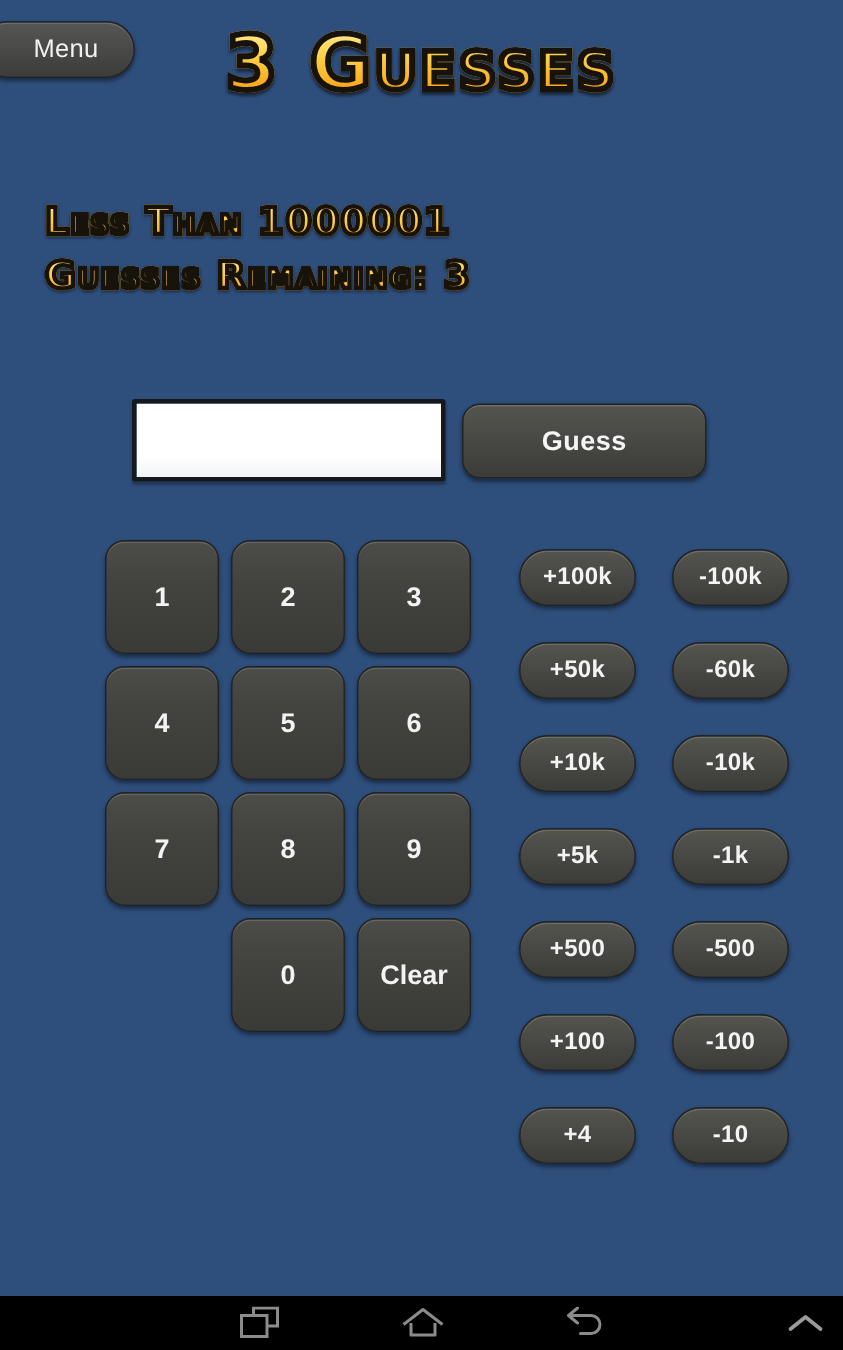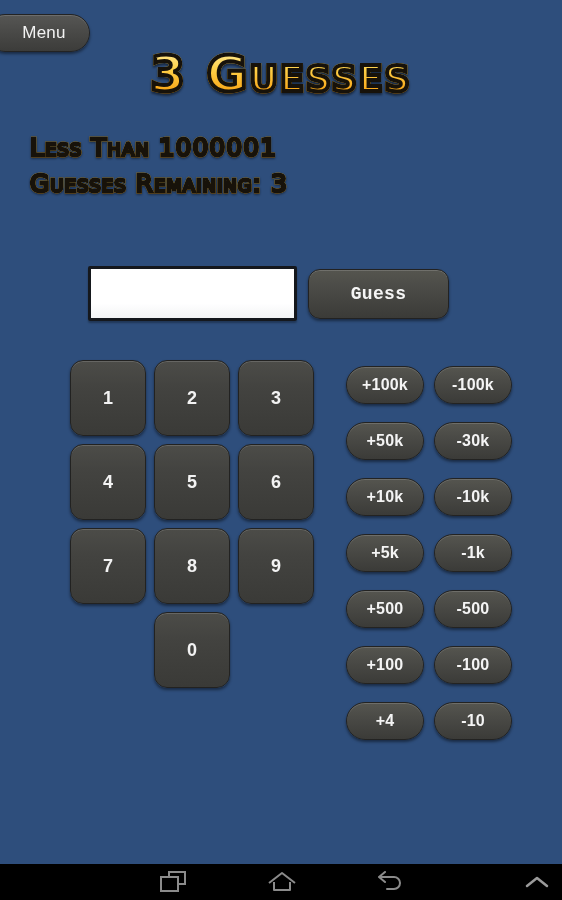--- a/index.html
+++ b/index.html
@@ -73,7 +73,6 @@
     paint-order: stroke fill;
     -webkit-text-stroke: 4px #17120a;
     filter: drop-shadow(0 2px 1px rgba(0,0,0,0.5));
-    margin-top: 32px;
   }
 
   

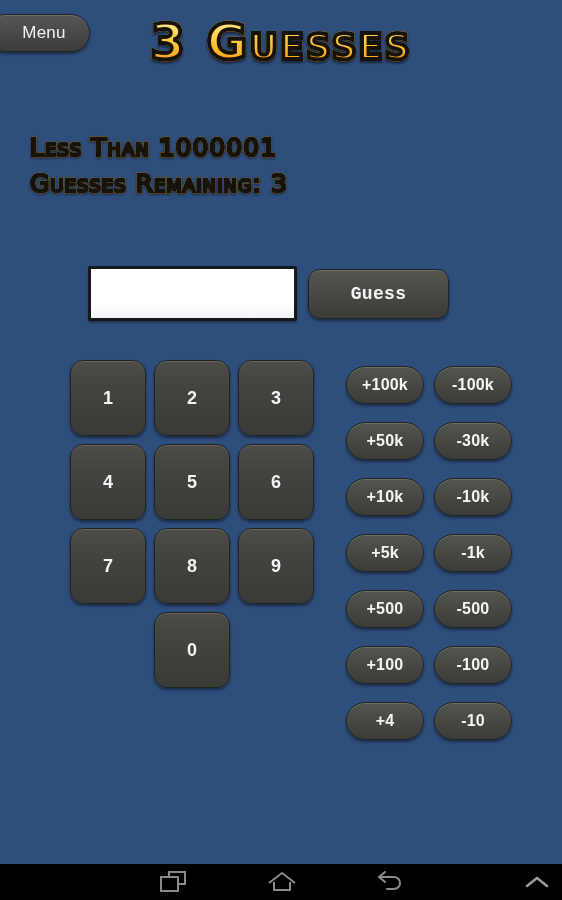--- a/index.html
+++ b/index.html
@@ -83,7 +83,7 @@
   }
   .status-line {
     font-family: "DejaVu Sans", sans-serif;
-    font-weight: normal;
+    font-weight: bold;
     font-size: 25px;
     line-height: 36px;
     font-variant: small-caps;

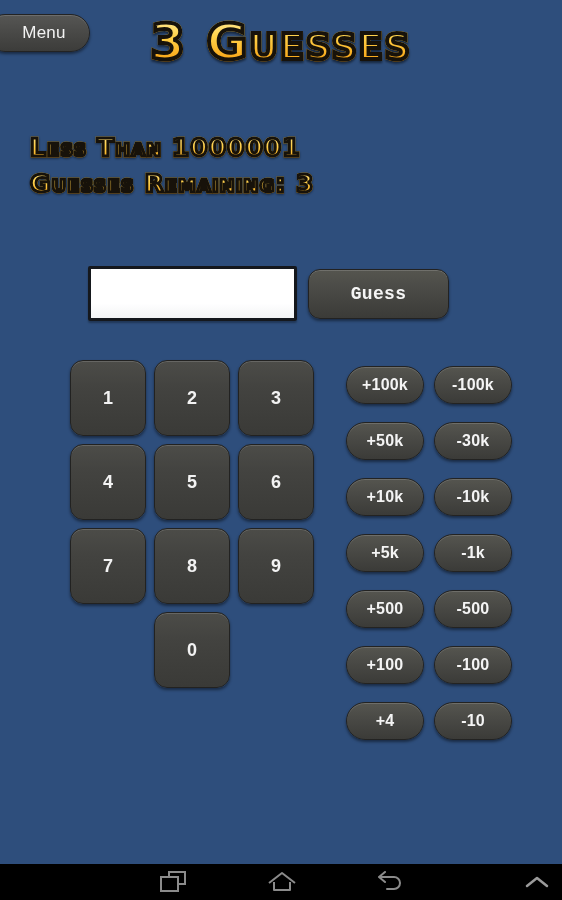--- a/index.html
+++ b/index.html
@@ -121,7 +121,7 @@
     position: absolute;
     left: 308px;
     top: 269px;
-    width: 141px;
+    width: 163px;
     height: 50px;
     border-radius: 12px;
     background: linear-gradient(180deg, #55554f 0%, #4a4a46 40%, #3b3b38 100%);
@@ -131,7 +131,6 @@
     display: flex;
     align-items: center;
     justify-content: center;
-    font-family: Liberation Mono, monospace;
   }
   .guess-button-label {
     color: #f5f5f5;

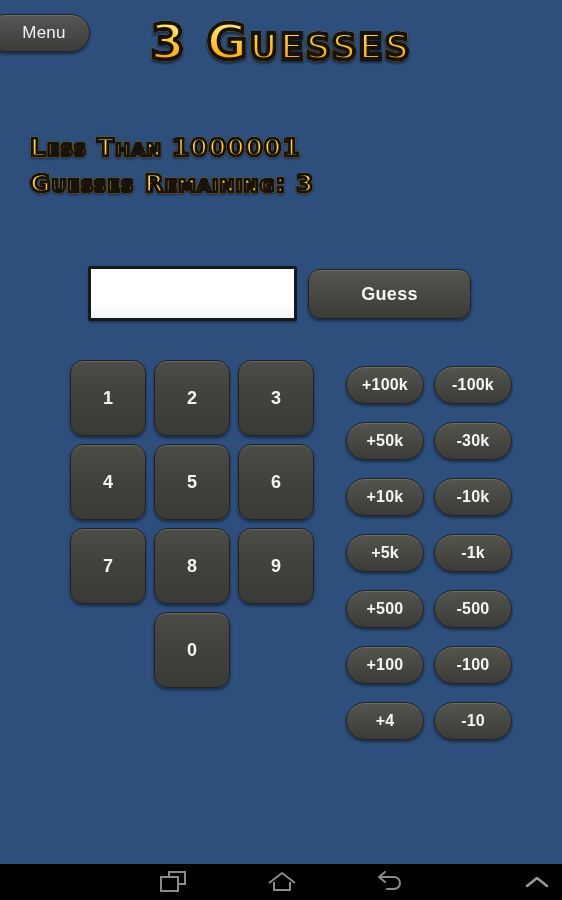--- a/index.html
+++ b/index.html
@@ -181,6 +181,7 @@
     grid-auto-rows: 38px;
     column-gap: 10px;
     row-gap: 18px;
+    gap: 24px;
   }
   .inc-btn {
     width: 78px;

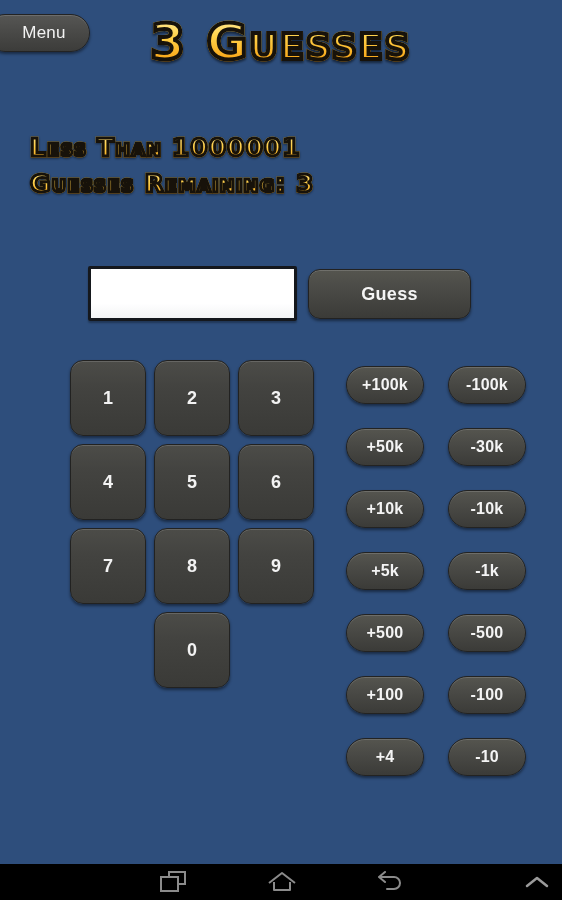--- a/index.html
+++ b/index.html
@@ -264,7 +264,7 @@
         <div class="inc-btn">+100k</div>
         <div class="inc-btn">-100k</div>
         <div class="inc-btn">+50k</div>
-        <div class="inc-btn">-30k</div>
+        <div class="inc-btn">-60k</div>
         <div class="inc-btn">+10k</div>
         <div class="inc-btn">-10k</div>
         <div class="inc-btn">+5k</div>

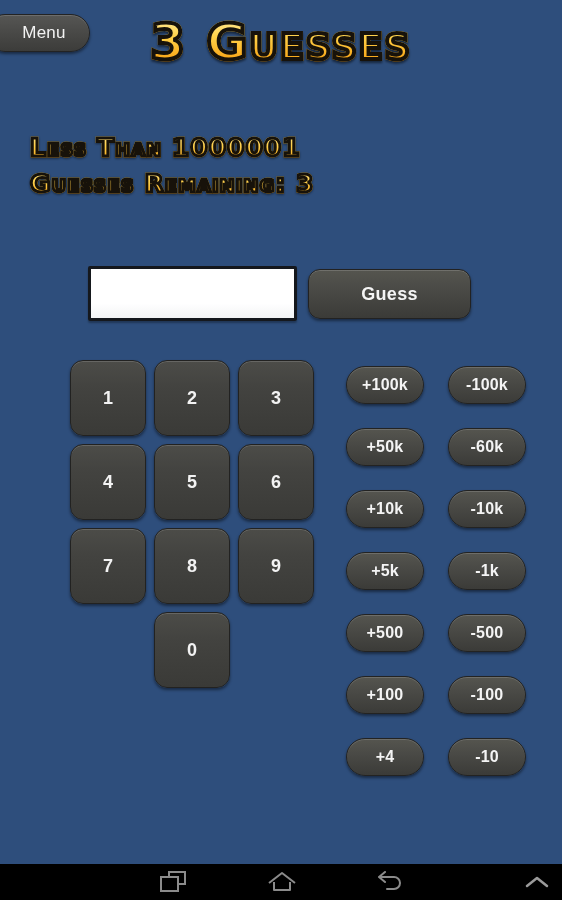--- a/index.html
+++ b/index.html
@@ -258,6 +258,7 @@
         <div class="key">9</div>
         <div class="key blank"></div>
         <div class="key">0</div>
+        <div class="key">Clear</div>
       </div>
 
     <div class="incpad">

